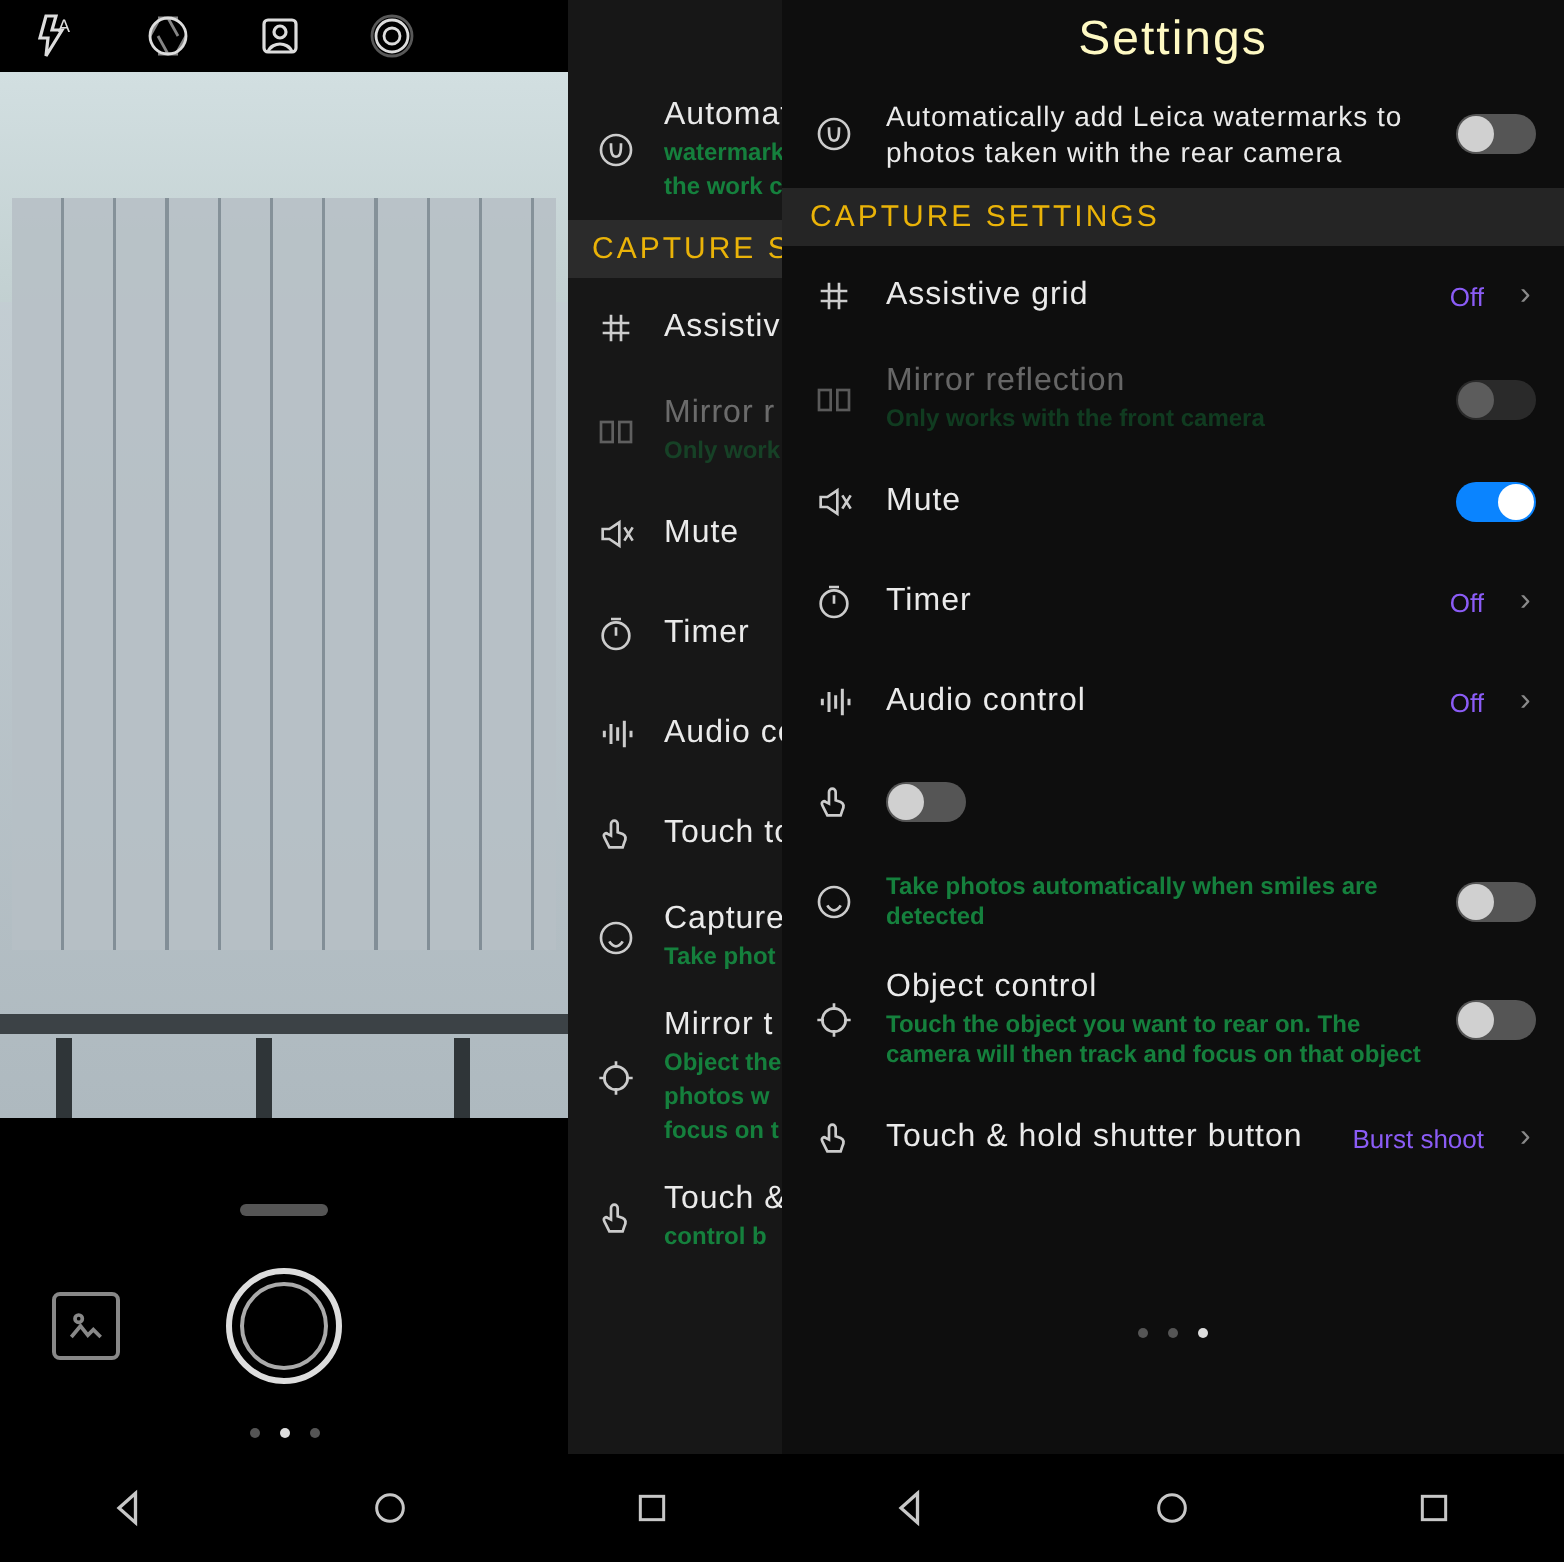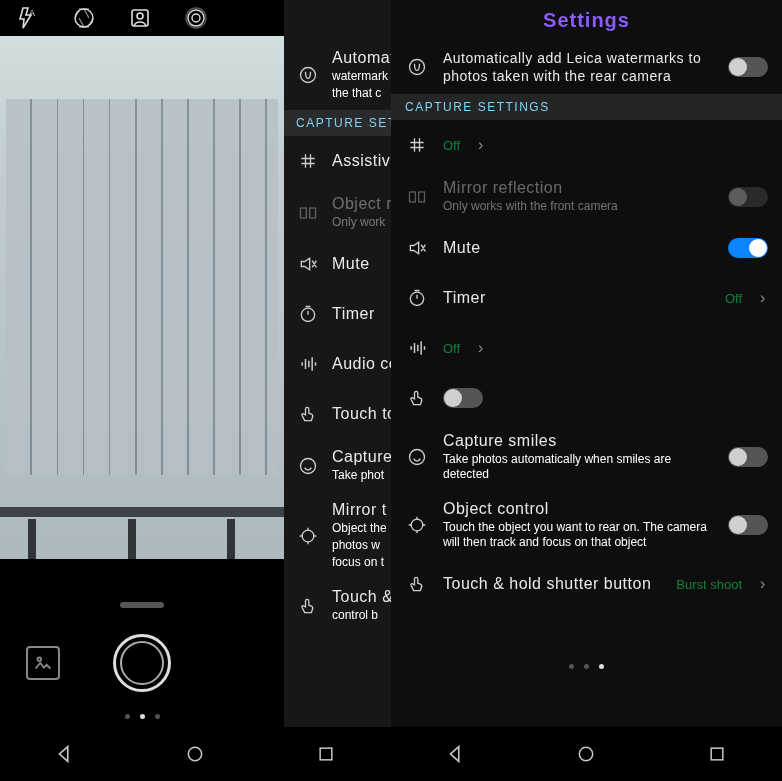--- a/index.html
+++ b/index.html
@@ -33,7 +33,7 @@
 
   
   .panel { position:absolute; left:0; top:0; right:0; bottom:54px; background:rgba(15,15,15,0.96); display:flex; flex-direction:column; }
-  .panel-title { height:40px; display:flex; align-items:center; justify-content:center; font-size:20px; letter-spacing:1px; color:#8b5cf6; font-weight:700; }
+  .panel-title { height:40px; display:flex; align-items:center; justify-content:center; font-size:24px; letter-spacing:1px; color:#fef9c3; font-weight:400; }
   .list { flex:1; overflow:hidden; }
   .row { display:flex; align-items:center; padding:9px 14px; gap:14px; min-height:50px; }
   .row.disabled { opacity:0.4; }

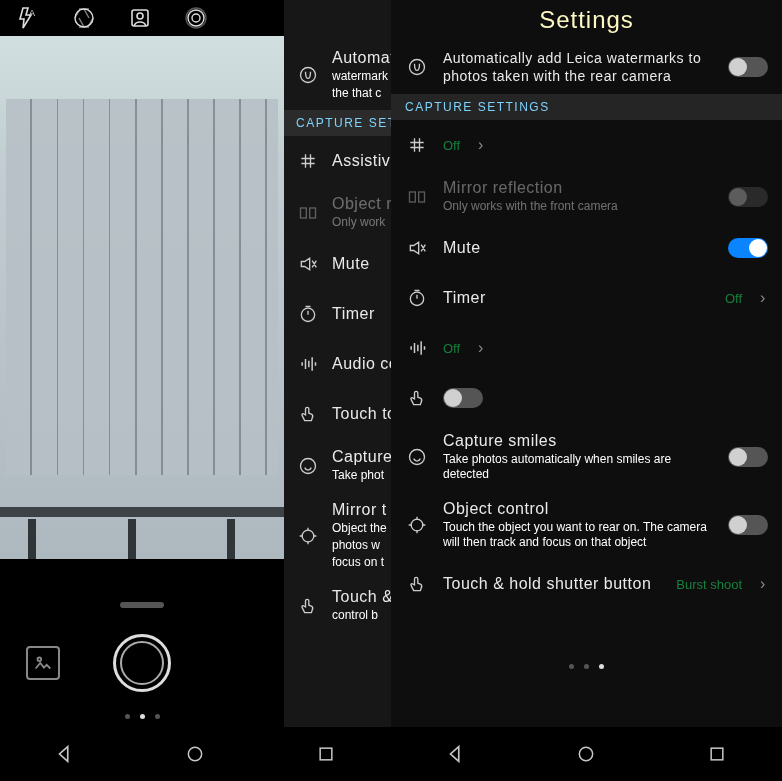--- a/index.html
+++ b/index.html
@@ -40,7 +40,7 @@
   .row .icon { width:24px; height:24px; flex:0 0 24px; display:flex; align-items:center; justify-content:center; color:#ccc; }
   .row .body { flex:1; display:flex; flex-direction:column; gap:2px; }
   .row .label { font-size:16px; color:#eaeaea; letter-spacing:.5px; }
-  .row .sub   { font-size:12px; color:#ffffff; line-height:1.25; }
+  .row .sub   { font-size:12px; color:#15803d; line-height:1.25;font-weight:bold; }
   .row .val   { font-size:13px; color:#15803d; margin-right:4px; }
   .row .chev  { width:8px; color:#8a8a8a; }
   .section-hdr { padding:6px 14px; font-size:12px; letter-spacing:1.5px; color:#7dd3fc; background:rgba(80,80,80,0.35); }

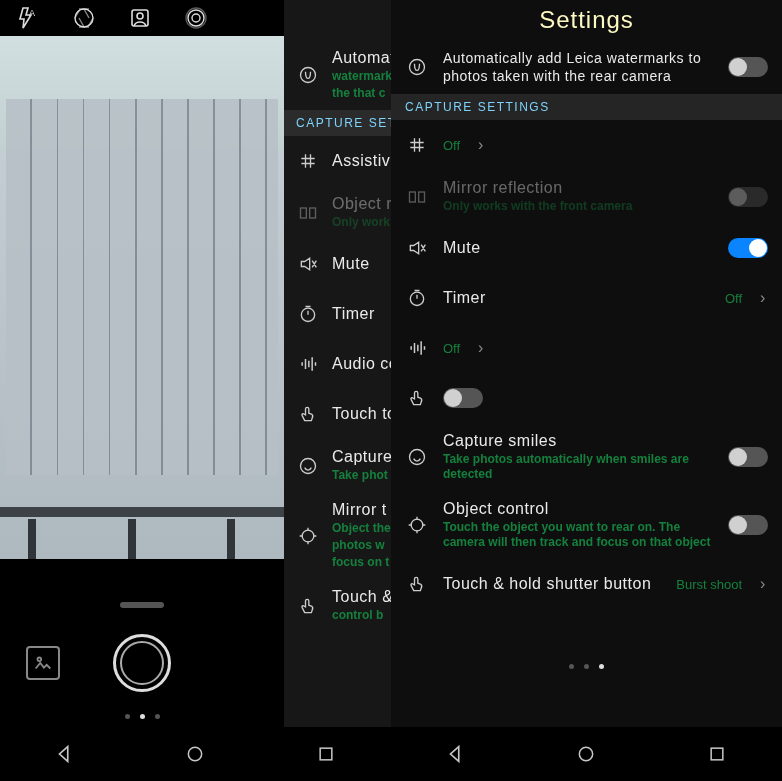--- a/index.html
+++ b/index.html
@@ -143,7 +143,7 @@
       <div class="body">
             <span class="label">Automatically</span>
         <span class="sub">watermark</span>
-        <span class="sub">the that c</span>
+        <span class="sub">the work c</span>
           </div>
     </div>
     <div class="section-hdr">CAPTURE SETTINGS</div>

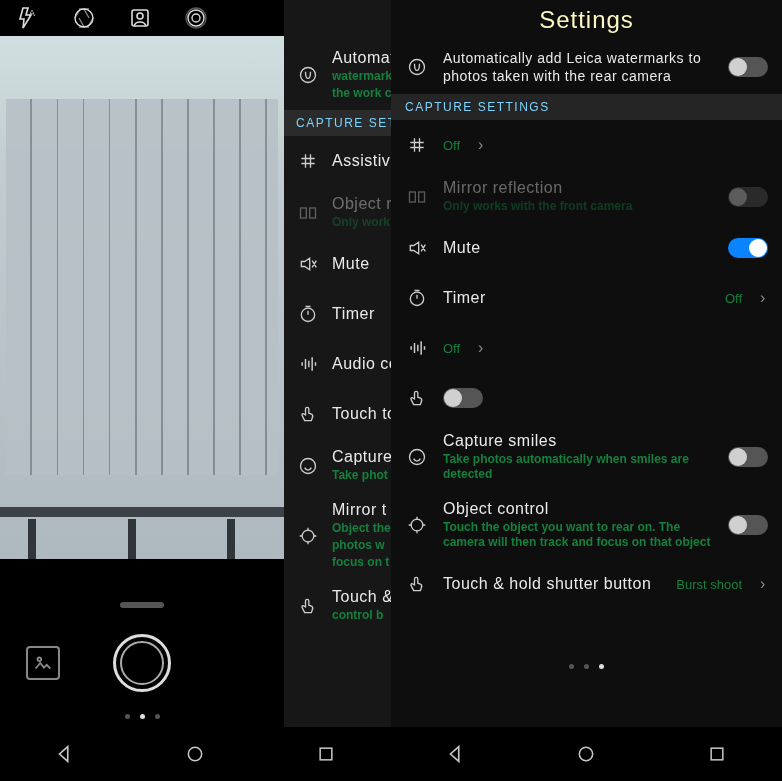--- a/index.html
+++ b/index.html
@@ -43,7 +43,7 @@
   .row .sub   { font-size:12px; color:#15803d; line-height:1.25;font-weight:bold; }
   .row .val   { font-size:13px; color:#15803d; margin-right:4px; }
   .row .chev  { width:8px; color:#8a8a8a; }
-  .section-hdr { padding:6px 14px; font-size:12px; letter-spacing:1.5px; color:#7dd3fc; background:rgba(80,80,80,0.35); }
+  .section-hdr { padding:6px 14px; font-size:15px; letter-spacing:1.5px; color:#eab308; background:rgba(80,80,80,0.35); }
 
   .toggle { width:40px; height:20px; border-radius:10px; background:#555; position:relative; }
   .toggle .knob { position:absolute; top:1px; left:1px; width:18px; height:18px; border-radius:50%; background:#d0d0d0; }

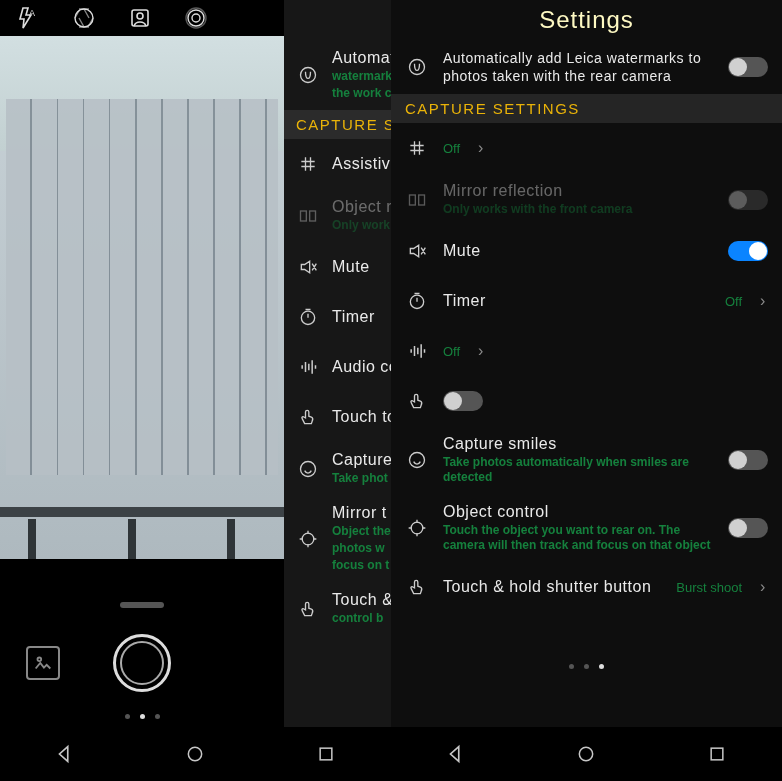--- a/index.html
+++ b/index.html
@@ -296,6 +296,9 @@
                 <path d="M4 9h16M4 15h16M9 4v16M15 4v16"></path>
               </svg>
             </span>
+        <div class="body">
+              <span class="label">Assistive grid</span>
+            </div>
         <span class="val">Off</span>
         <span class="chev">›</span>
       </div>

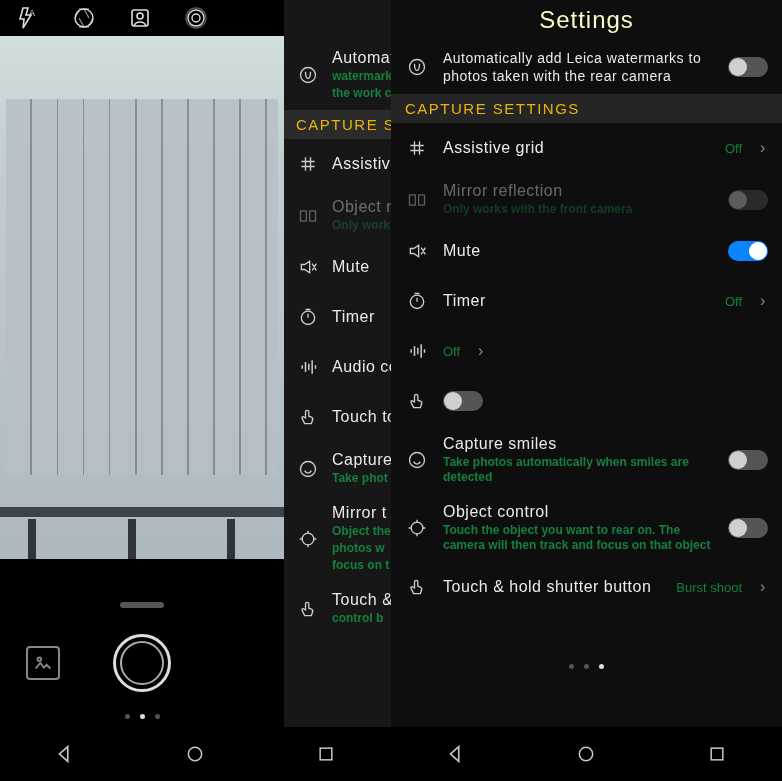--- a/index.html
+++ b/index.html
@@ -41,7 +41,7 @@
   .row .body { flex:1; display:flex; flex-direction:column; gap:2px; }
   .row .label { font-size:16px; color:#eaeaea; letter-spacing:.5px; }
   .row .sub   { font-size:12px; color:#15803d; line-height:1.25;font-weight:bold; }
-  .row .val   { font-size:13px; color:#15803d; margin-right:4px; }
+  .row .val   { font-size:13px; color:#8b5cf6; margin-right:4px; }
   .row .chev  { width:8px; color:#8a8a8a; }
   .section-hdr { padding:6px 14px; font-size:15px; letter-spacing:1.5px; color:#eab308; background:rgba(80,80,80,0.35); }
 

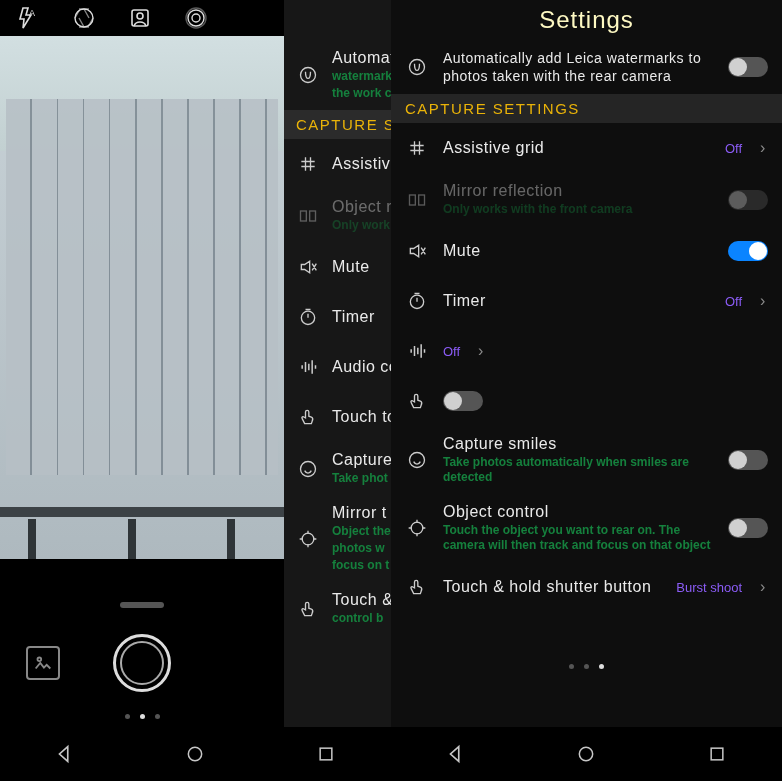--- a/index.html
+++ b/index.html
@@ -165,7 +165,7 @@
             </svg>
           </span>
       <div class="body">
-            <span class="label">Object r</span>
+            <span class="label">Mirror r</span>
             <span class="sub">Only work</span>
           </div>
     </div>

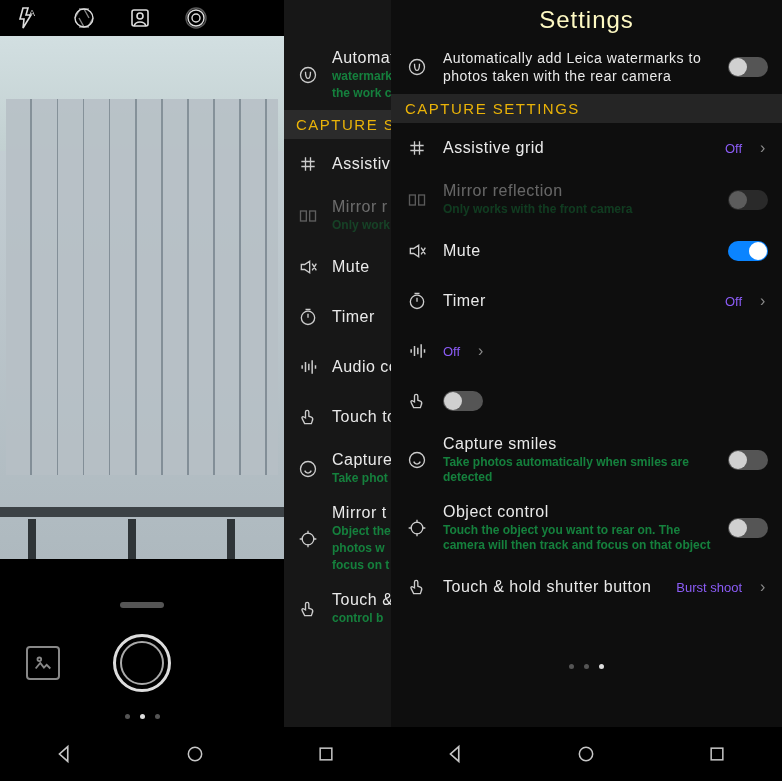--- a/index.html
+++ b/index.html
@@ -353,6 +353,9 @@
                 <path d="M5 10v4M9 6v12M13 8v8M17 4v16M21 10v4"></path>
               </svg>
             </span>
+        <div class="body">
+              <span class="label">Audio control</span>
+            </div>
         <span class="val">Off</span>
         <span class="chev">›</span>
       </div>

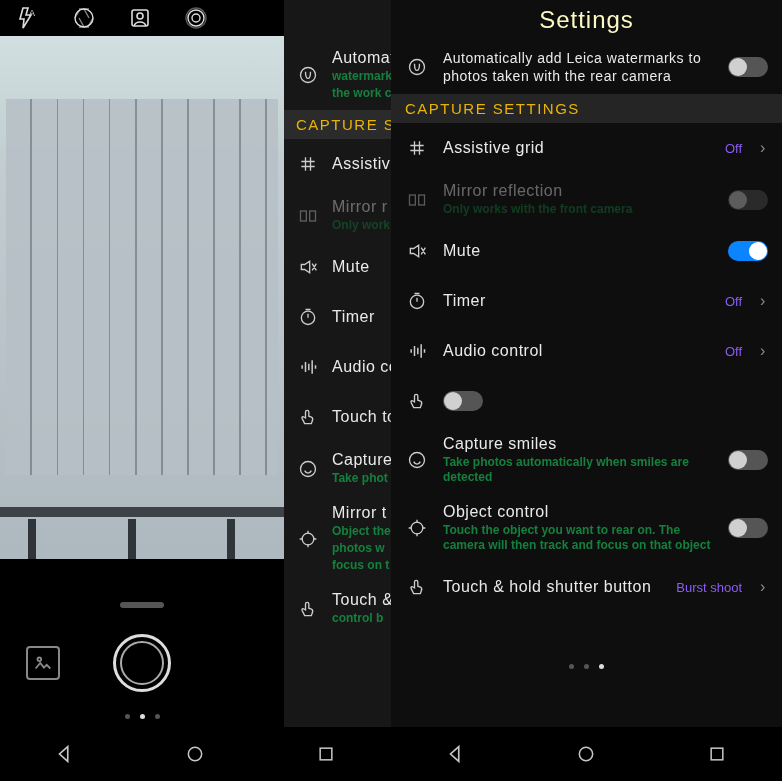--- a/index.html
+++ b/index.html
@@ -379,7 +379,6 @@
               </svg>
             </span>
         <div class="body">
-              <span class="label">Capture smiles</span>
               <span class="sub">Take photos automatically when smiles are detected</span>
             </div>
         <div class="toggle">

